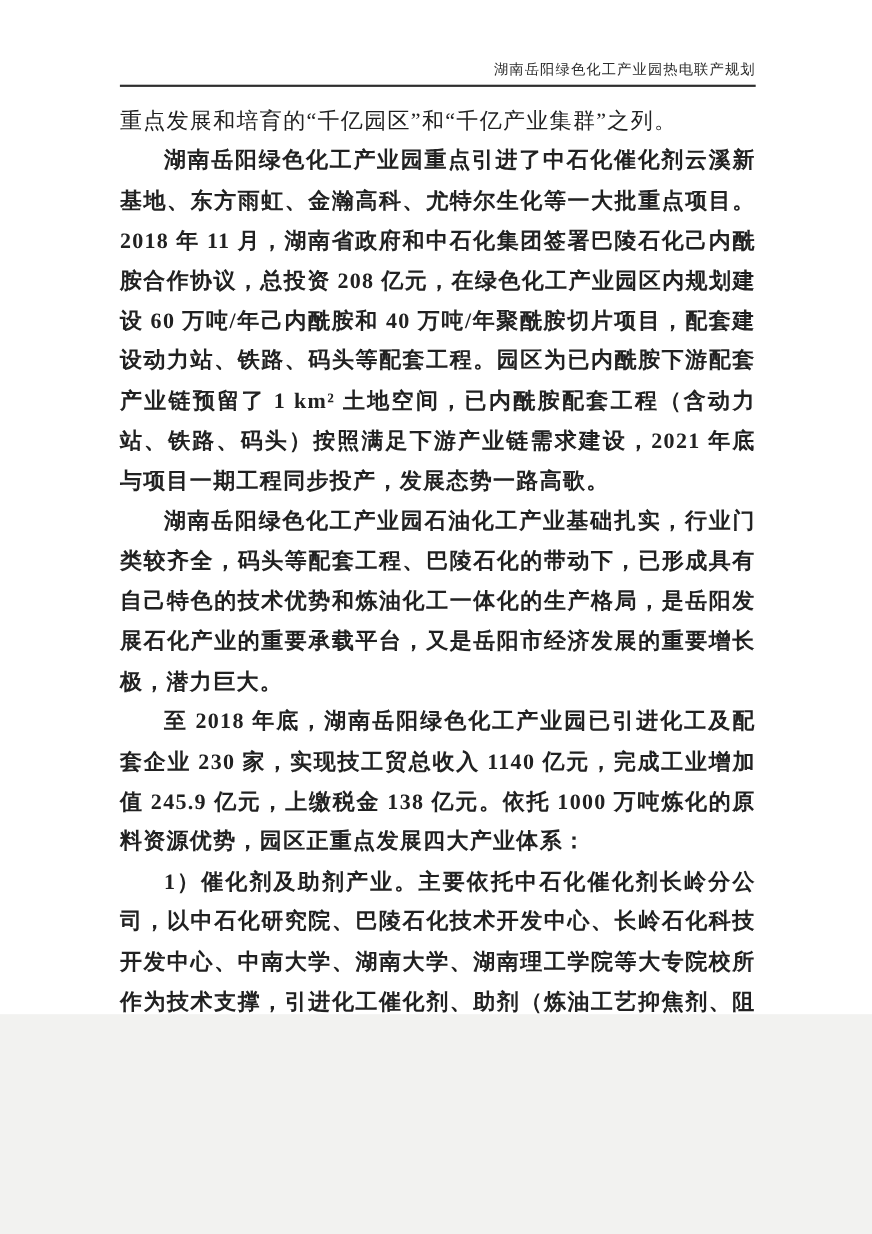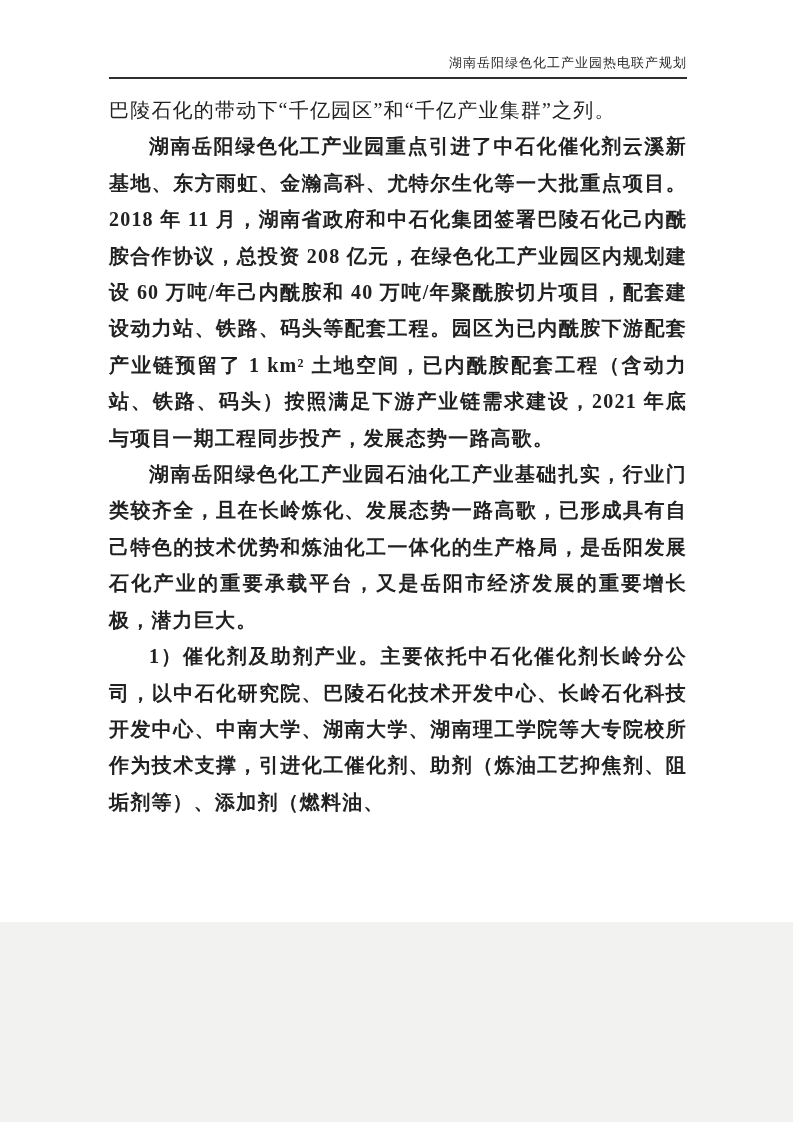--- a/index.html
+++ b/index.html
@@ -54,7 +54,7 @@
   </div>
 
   <div class="body-text">
-    <p>巴陵石化的带动下“千亿园区”和“千亿产业集群”之列。</p>
+    <p>重点发展和培育的“千亿园区”和“千亿产业集群”之列。</p>
     <p class="indent">湖南岳阳绿色化工产业园重点引进了中石化催化剂云溪新基地、东方雨虹、金瀚高科、尤特尔生化等一大批重点项目。2018 年 11 月，湖南省政府和中石化集团签署巴陵石化己内酰胺合作协议，总投资 208 亿元，在绿色化工产业园区内规划建设 60 万吨/年己内酰胺和 40 万吨/年聚酰胺切片项目，配套建设动力站、铁路、码头等配套工程。园区为已内酰胺下游配套产业链预留了 1 km² 土地空间，已内酰胺配套工程（含动力站、铁路、码头）按照满足下游产业链需求建设，2021 年底与项目一期工程同步投产，发展态势一路高歌。</p>
     <p class="indent">湖南岳阳绿色化工产业园石油化工产业基础扎实，行业门类较齐全，且在长岭炼化、发展态势一路高歌，已形成具有自己特色的技术优势和炼油化工一体化的生产格局，是岳阳发展石化产业的重要承载平台，又是岳阳市经济发展的重要增长极，潜力巨大。</p>
     <p class="indent">1）催化剂及助剂产业。主要依托中石化催化剂长岭分公司，以中石化研究院、巴陵石化技术开发中心、长岭石化科技开发中心、中南大学、湖南大学、湖南理工学院等大专院校所作为技术支撑，引进化工催化剂、助剂（炼油工艺抑焦剂、阻垢剂等）、添加剂（燃料油、</p>

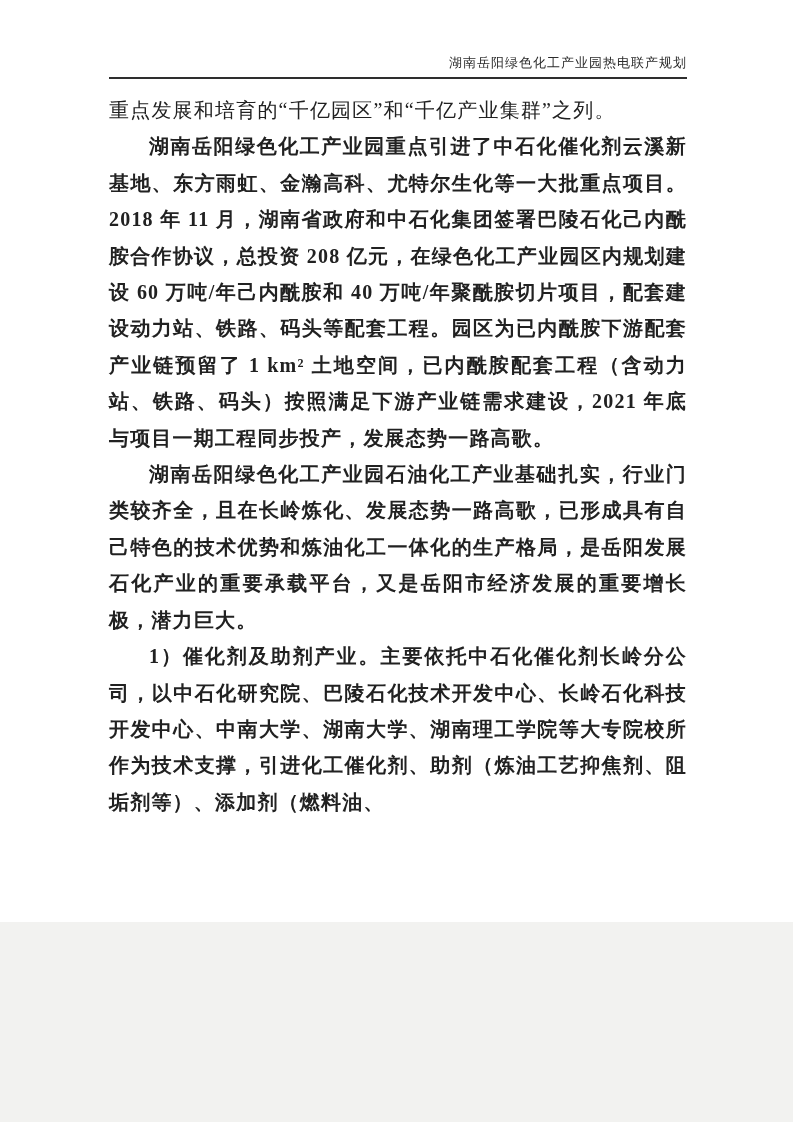--- a/index.html
+++ b/index.html
@@ -56,7 +56,7 @@
   <div class="body-text">
     <p>重点发展和培育的“千亿园区”和“千亿产业集群”之列。</p>
     <p class="indent">湖南岳阳绿色化工产业园重点引进了中石化催化剂云溪新基地、东方雨虹、金瀚高科、尤特尔生化等一大批重点项目。2018 年 11 月，湖南省政府和中石化集团签署巴陵石化己内酰胺合作协议，总投资 208 亿元，在绿色化工产业园区内规划建设 60 万吨/年己内酰胺和 40 万吨/年聚酰胺切片项目，配套建设动力站、铁路、码头等配套工程。园区为已内酰胺下游配套产业链预留了 1 km² 土地空间，已内酰胺配套工程（含动力站、铁路、码头）按照满足下游产业链需求建设，2021 年底与项目一期工程同步投产，发展态势一路高歌。</p>
-    <p class="indent">湖南岳阳绿色化工产业园石油化工产业基础扎实，行业门类较齐全，且在长岭炼化、发展态势一路高歌，已形成具有自己特色的技术优势和炼油化工一体化的生产格局，是岳阳发展石化产业的重要承载平台，又是岳阳市经济发展的重要增长极，潜力巨大。</p>
+    <p class="indent">湖南岳阳绿色化工产业园石油化工产业基础扎实，行业门类较齐全，码头等配套工程、巴陵石化的带动下，已形成具有自己特色的技术优势和炼油化工一体化的生产格局，是岳阳发展石化产业的重要承载平台，又是岳阳市经济发展的重要增长极，潜力巨大。</p>
     <p class="indent">1）催化剂及助剂产业。主要依托中石化催化剂长岭分公司，以中石化研究院、巴陵石化技术开发中心、长岭石化科技开发中心、中南大学、湖南大学、湖南理工学院等大专院校所作为技术支撑，引进化工催化剂、助剂（炼油工艺抑焦剂、阻垢剂等）、添加剂（燃料油、</p>
   </div>
 

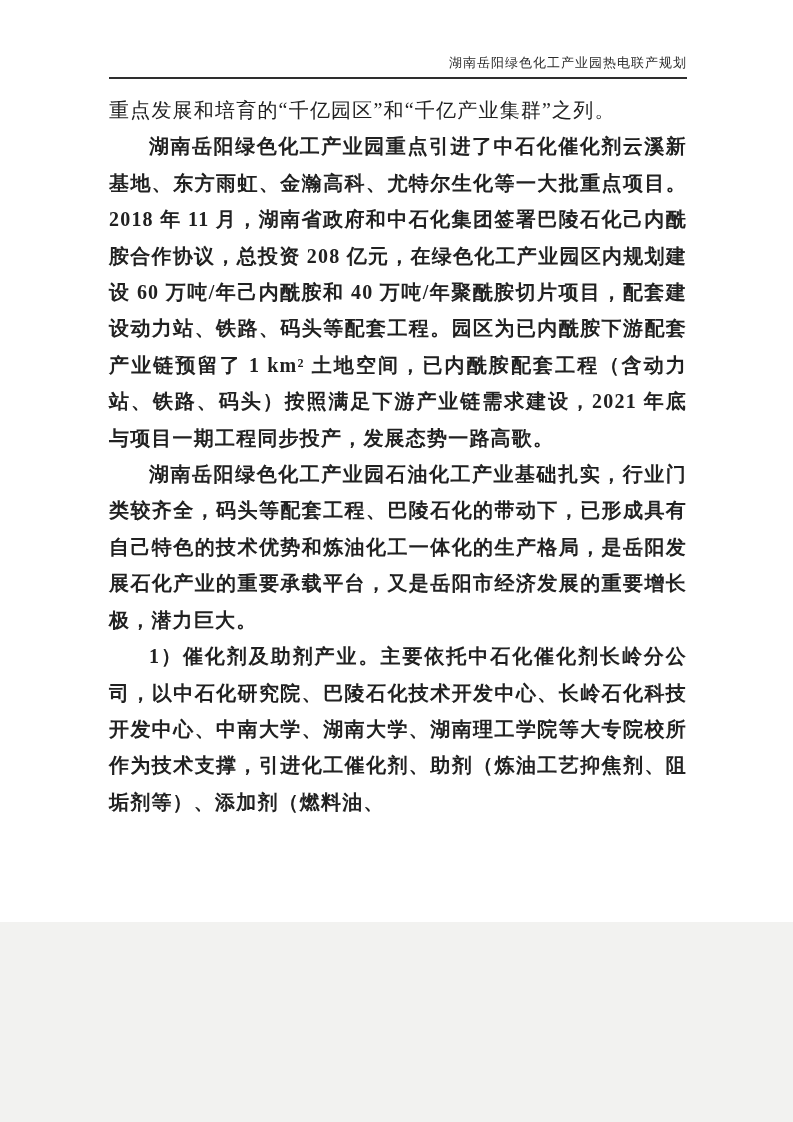--- a/index.html
+++ b/index.html
@@ -57,6 +57,7 @@
     <p>重点发展和培育的“千亿园区”和“千亿产业集群”之列。</p>
     <p class="indent">湖南岳阳绿色化工产业园重点引进了中石化催化剂云溪新基地、东方雨虹、金瀚高科、尤特尔生化等一大批重点项目。2018 年 11 月，湖南省政府和中石化集团签署巴陵石化己内酰胺合作协议，总投资 208 亿元，在绿色化工产业园区内规划建设 60 万吨/年己内酰胺和 40 万吨/年聚酰胺切片项目，配套建设动力站、铁路、码头等配套工程。园区为已内酰胺下游配套产业链预留了 1 km² 土地空间，已内酰胺配套工程（含动力站、铁路、码头）按照满足下游产业链需求建设，2021 年底与项目一期工程同步投产，发展态势一路高歌。</p>
     <p class="indent">湖南岳阳绿色化工产业园石油化工产业基础扎实，行业门类较齐全，码头等配套工程、巴陵石化的带动下，已形成具有自己特色的技术优势和炼油化工一体化的生产格局，是岳阳发展石化产业的重要承载平台，又是岳阳市经济发展的重要增长极，潜力巨大。</p>
+    <p class="indent">至 2018 年底，湖南岳阳绿色化工产业园已引进化工及配套企业 230 家，实现技工贸总收入 1140 亿元，完成工业增加值 245.9 亿元，上缴税金 138 亿元。依托 1000 万吨炼化的原料资源优势，园区正重点发展四大产业体系：</p>
     <p class="indent">1）催化剂及助剂产业。主要依托中石化催化剂长岭分公司，以中石化研究院、巴陵石化技术开发中心、长岭石化科技开发中心、中南大学、湖南大学、湖南理工学院等大专院校所作为技术支撑，引进化工催化剂、助剂（炼油工艺抑焦剂、阻垢剂等）、添加剂（燃料油、</p>
   </div>
 

